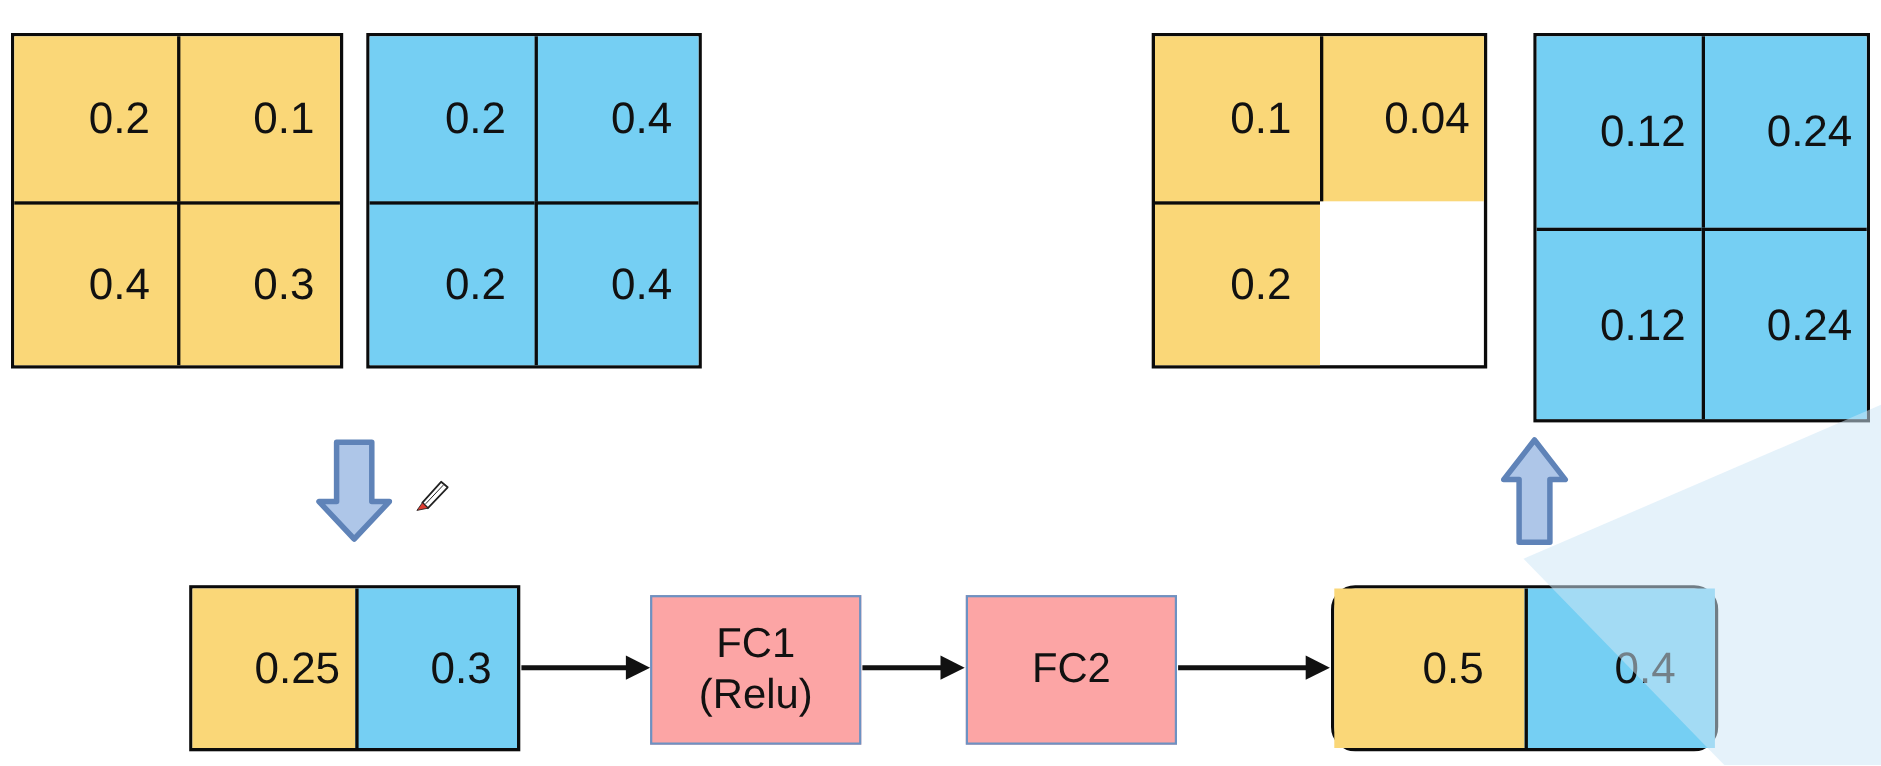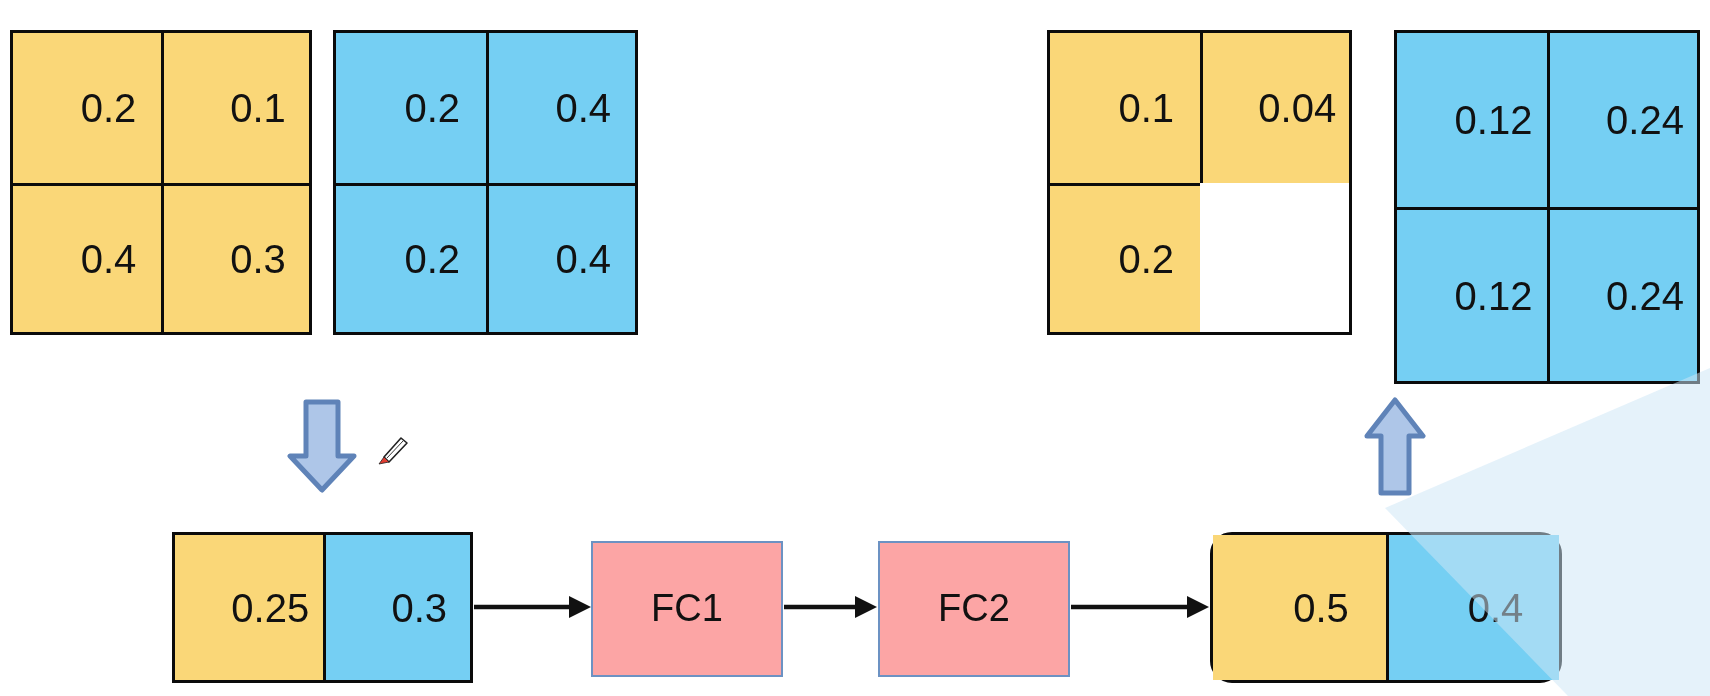--- a/index.html
+++ b/index.html
@@ -127,6 +127,7 @@
 
   <div class="fc-box" id="fc1">
     <span>FC1</span>
+    <span>(Relu)</span>
   </div>
   <div class="fc-box" id="fc2">
     <span>FC2</span>

